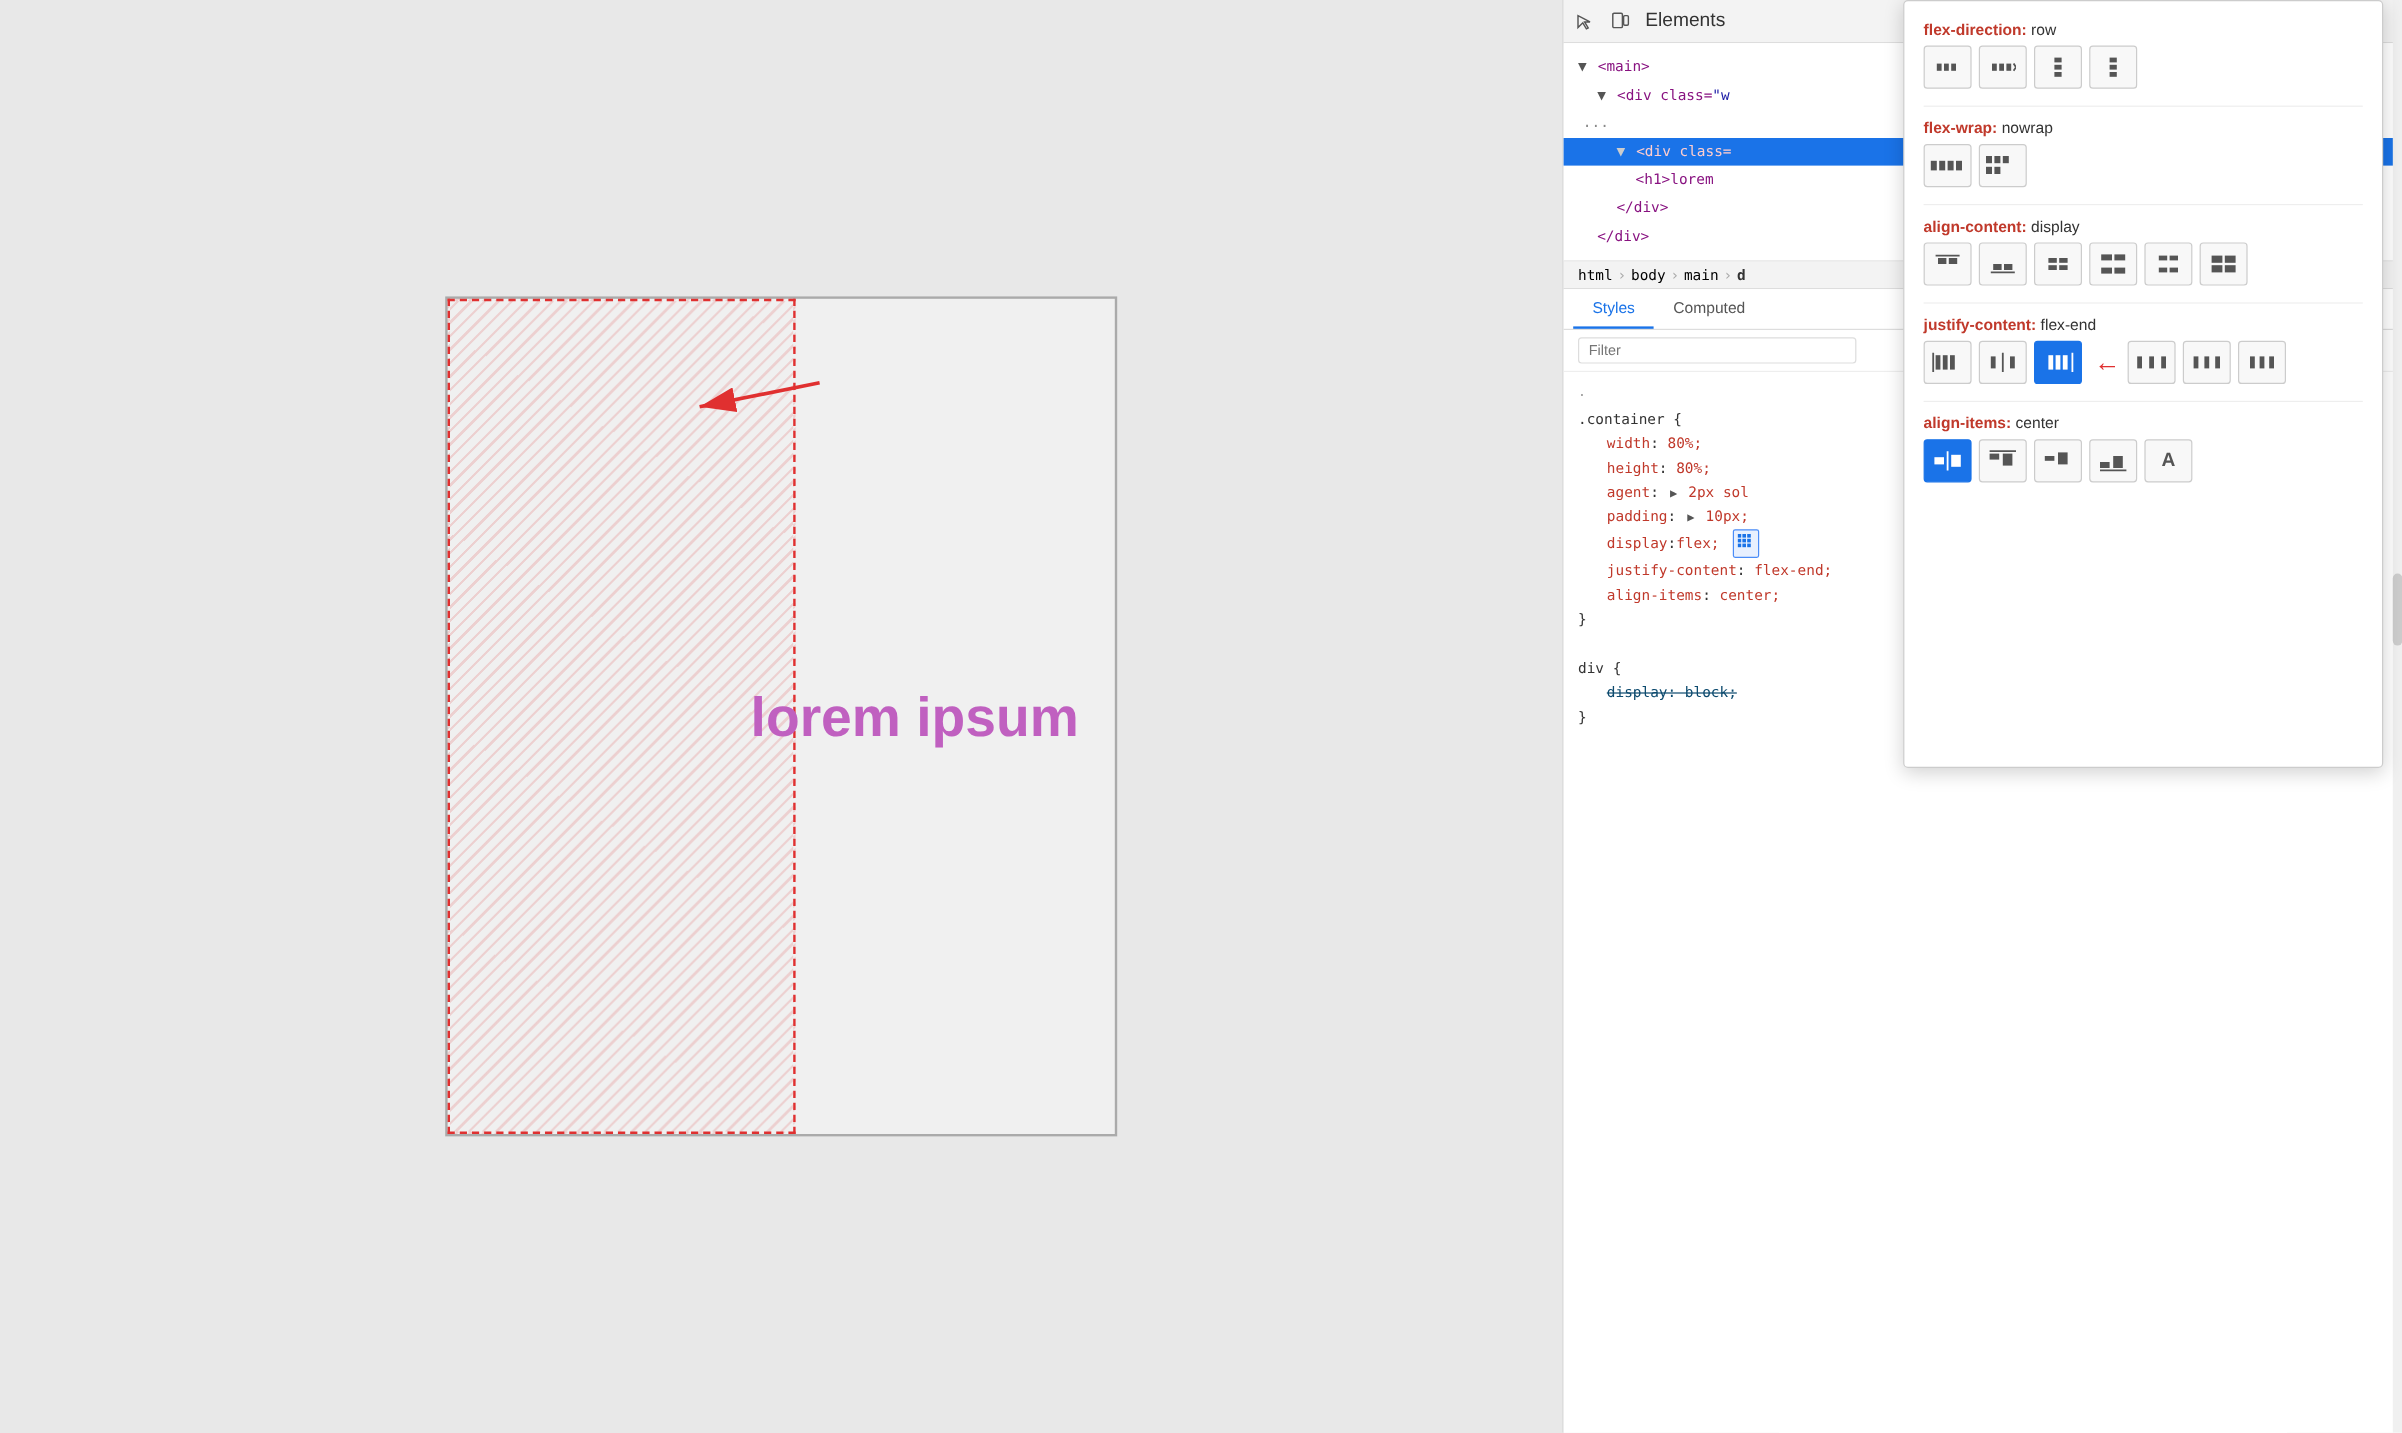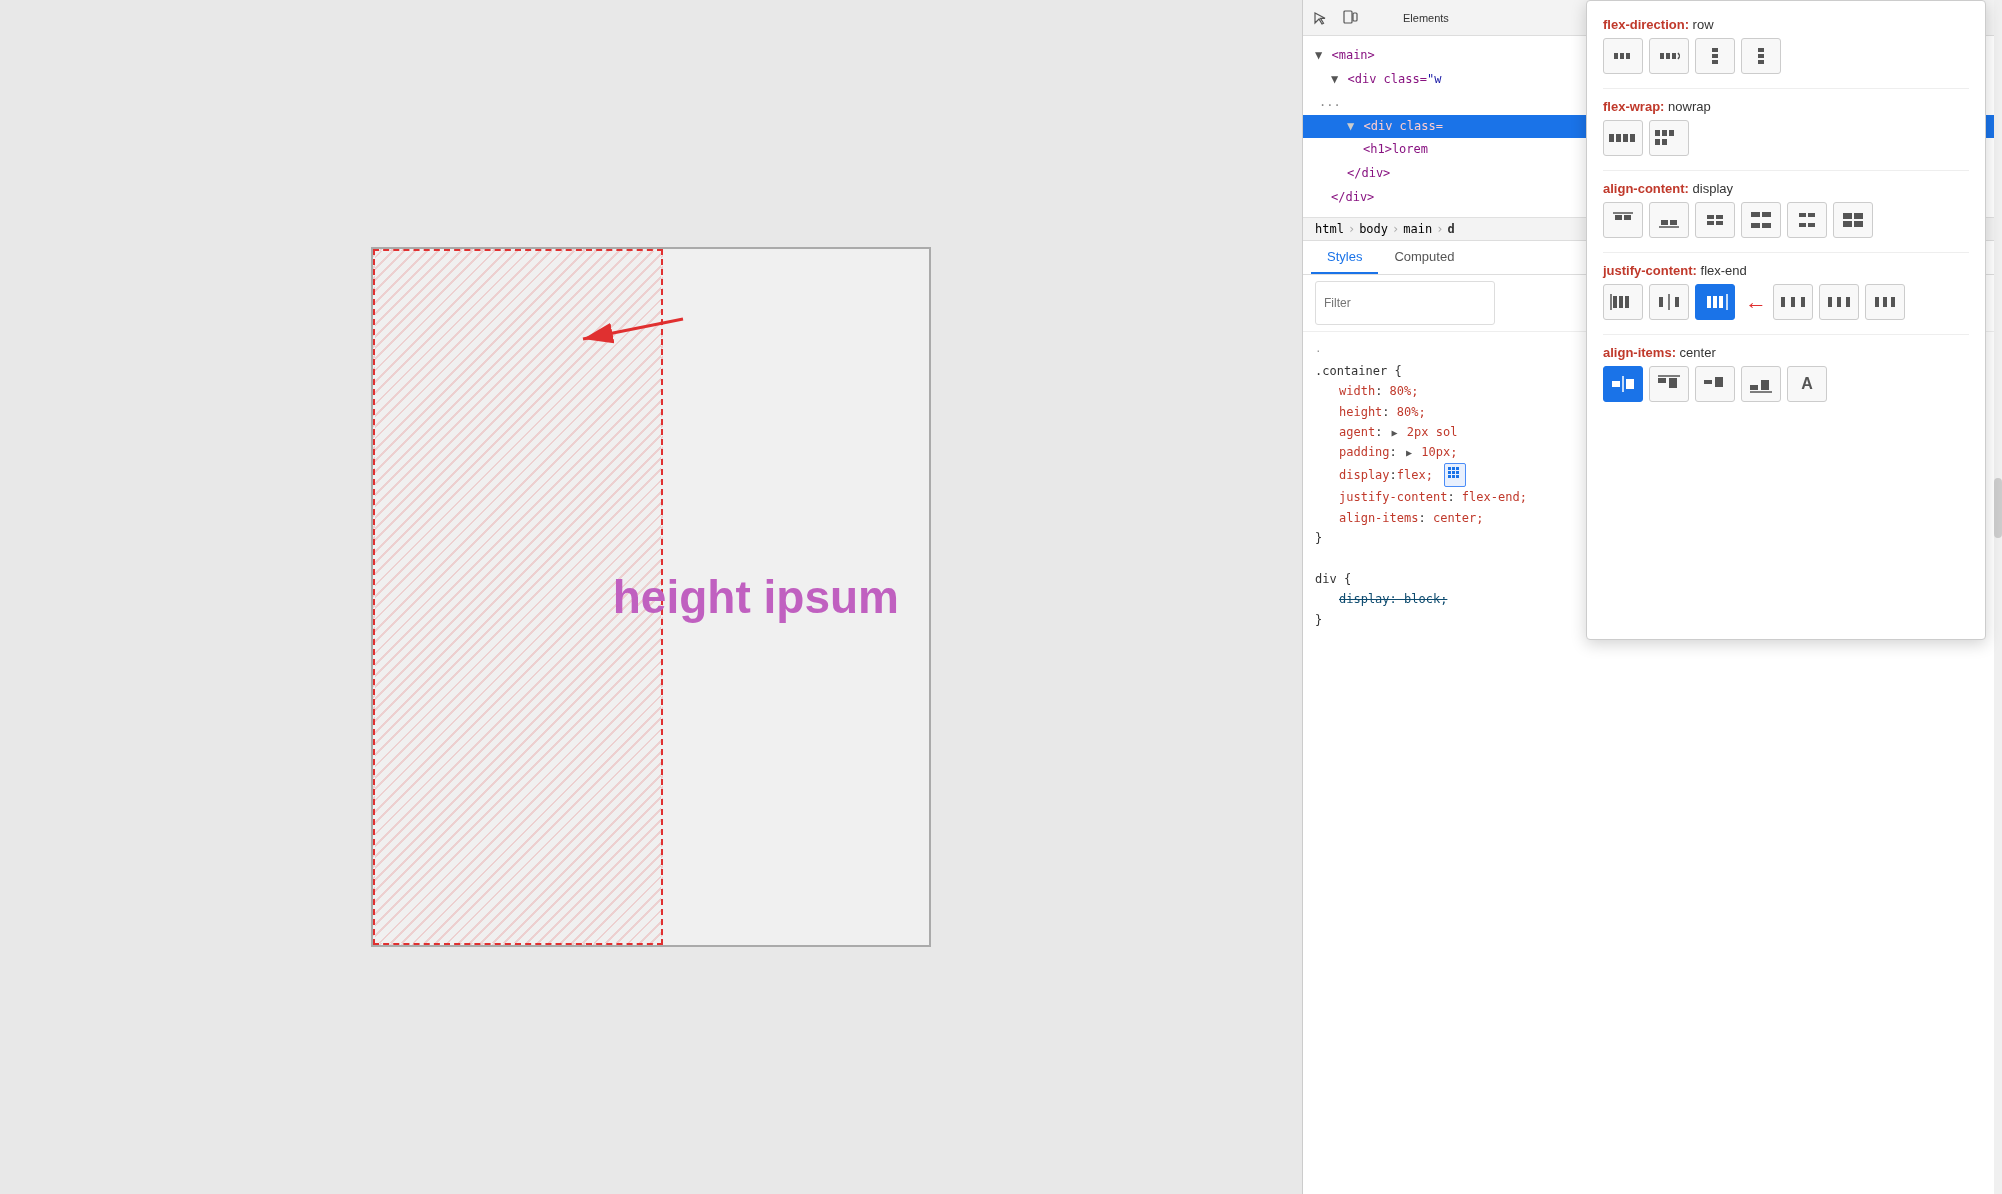--- a/index.html
+++ b/index.html
@@ -97,10 +97,9 @@
     }
 
     .devtools-tab-active {
-      font-size: 11px;
+      font-size: 16px;
       color: #333;
       font-weight: 500;
-      margin-left: 32px;
     }
 
     

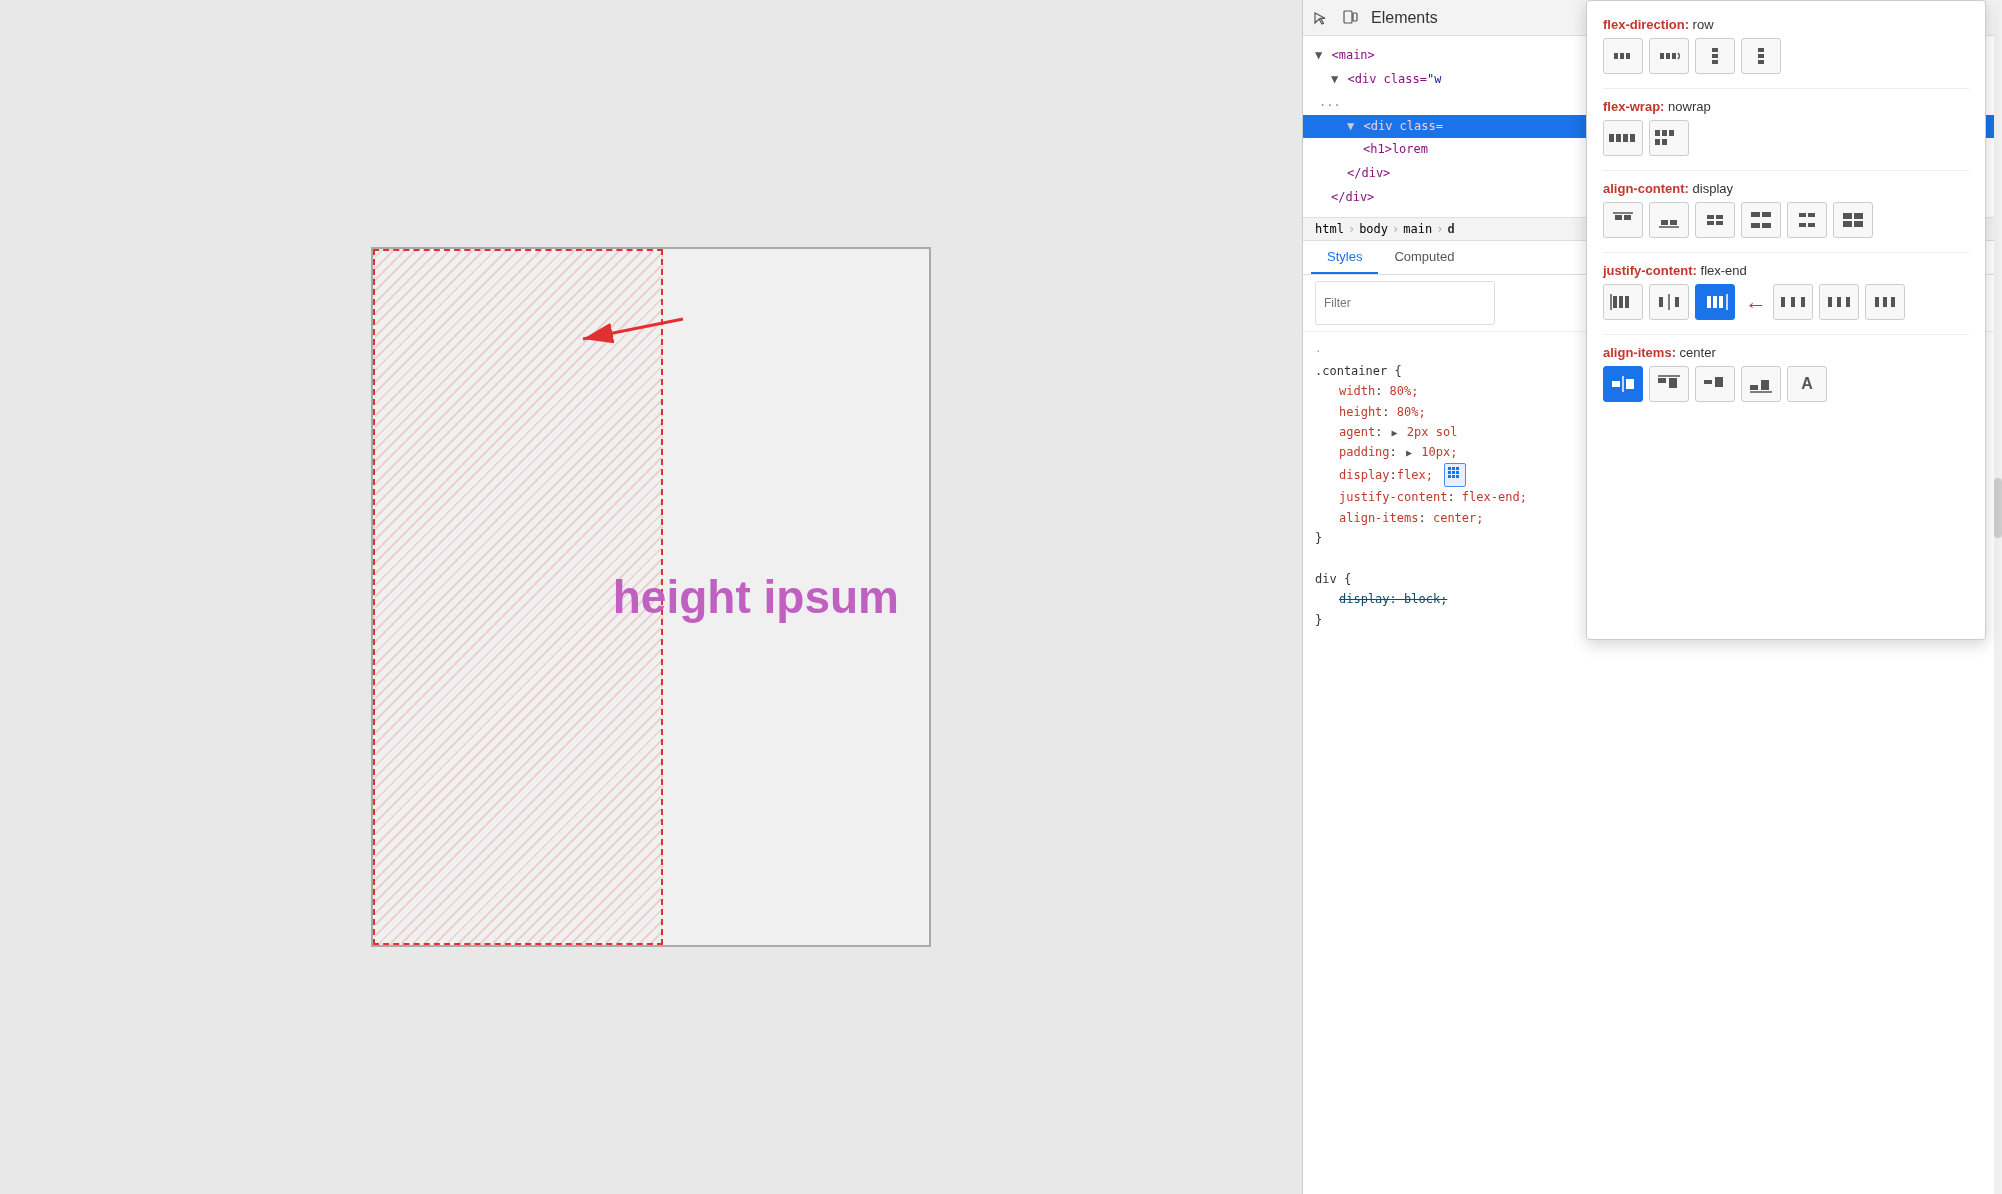--- a/index.html
+++ b/index.html
@@ -169,10 +169,10 @@
     }
 
     .filter-input {
-      width: 180px;
+      width: 232px;
       border: 1px solid #ddd;
       border-radius: 3px;
-      padding: 14px 8px;
+      padding: 3px 8px;
       font-size: 12px;
       color: #888;
       background: #fff;

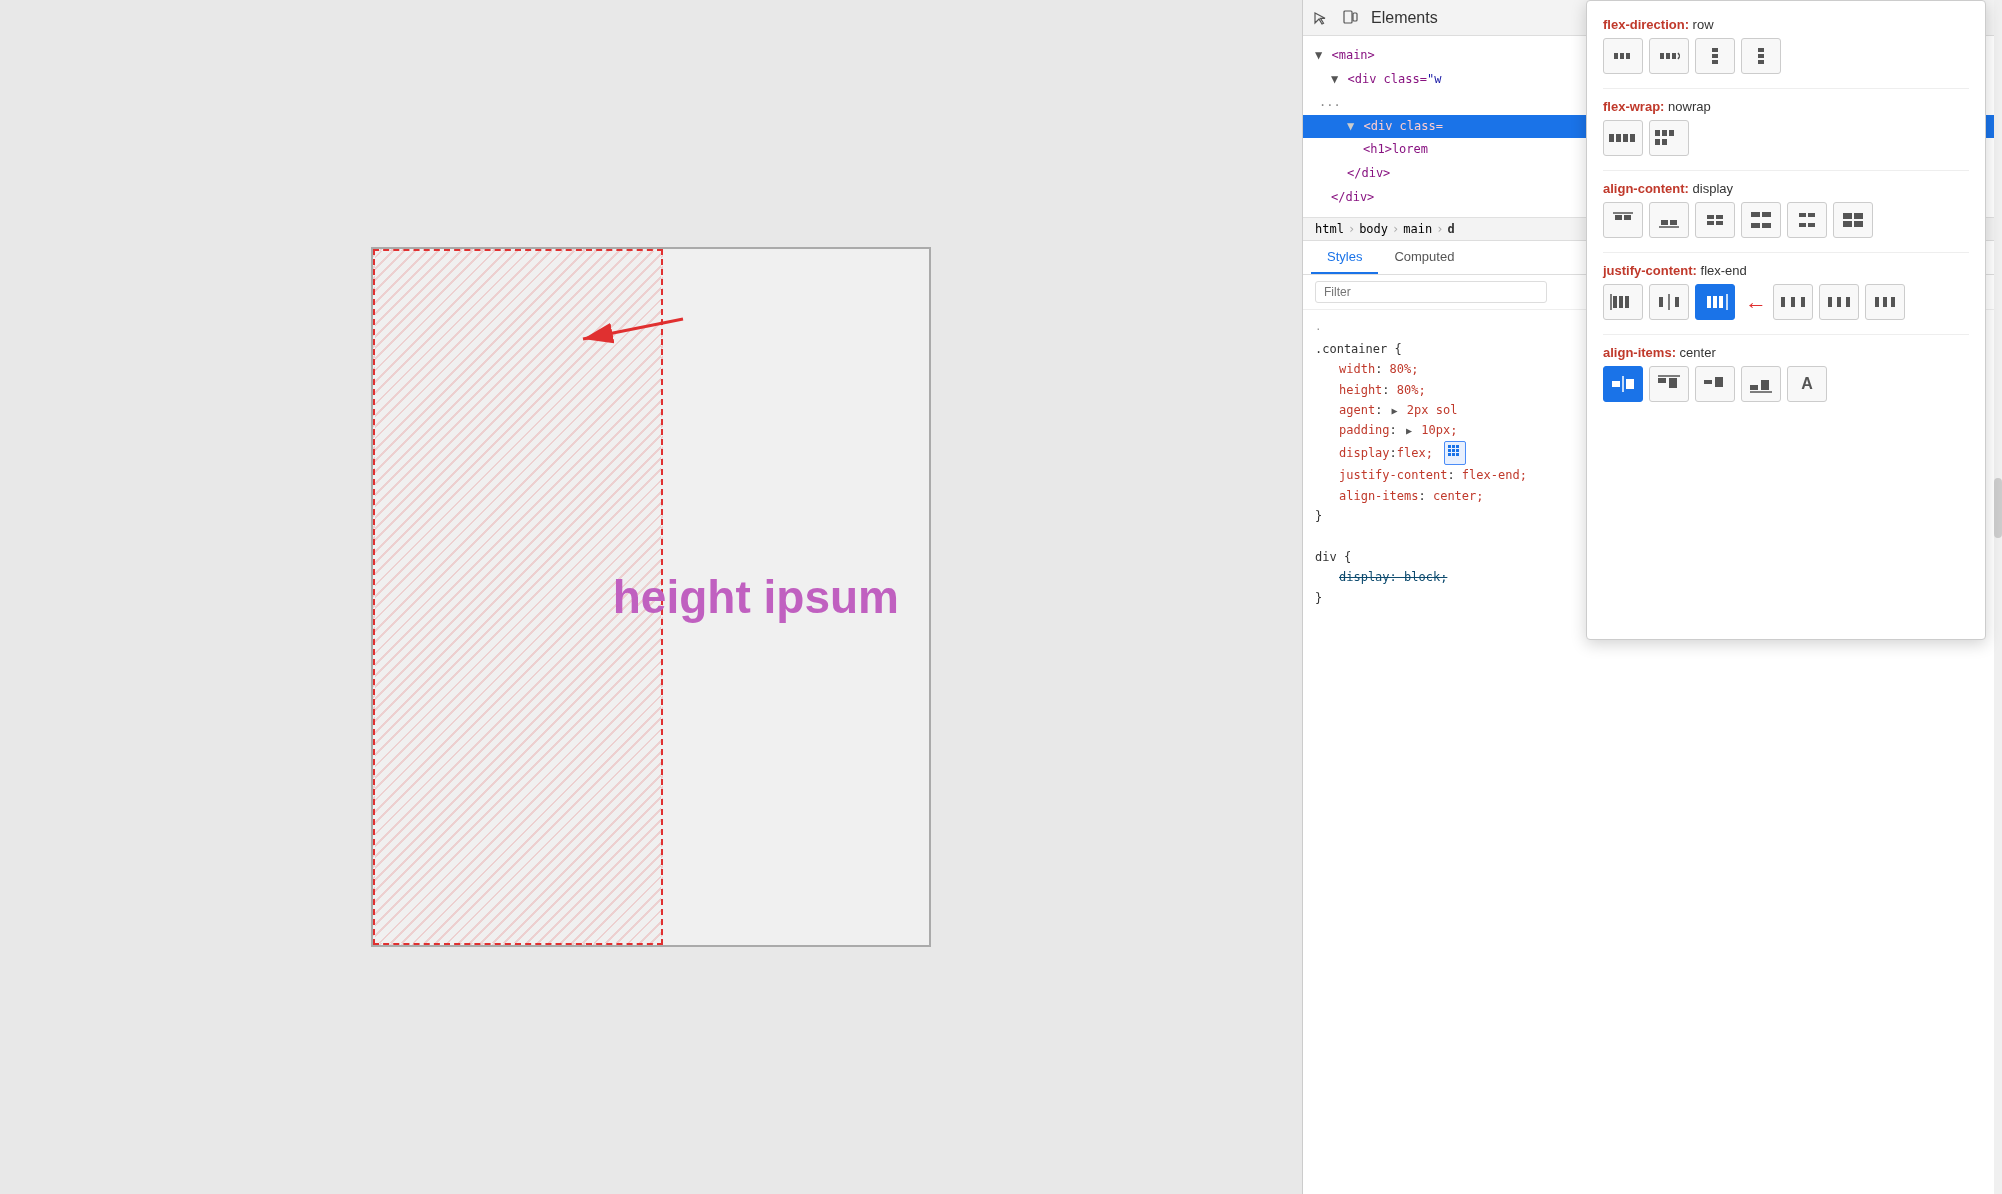--- a/index.html
+++ b/index.html
@@ -315,7 +315,7 @@
       <line x1="130" y1="10" x2="30" y2="30" stroke="#e03030" stroke-width="3" marker-end="url(#arrowhead)"></line>
     </svg>
 
-    <div class="lorem-text">height ipsum</div>
+    <div class="lorem-text">lorem ipsum</div>
   </div>
 </div>
 

